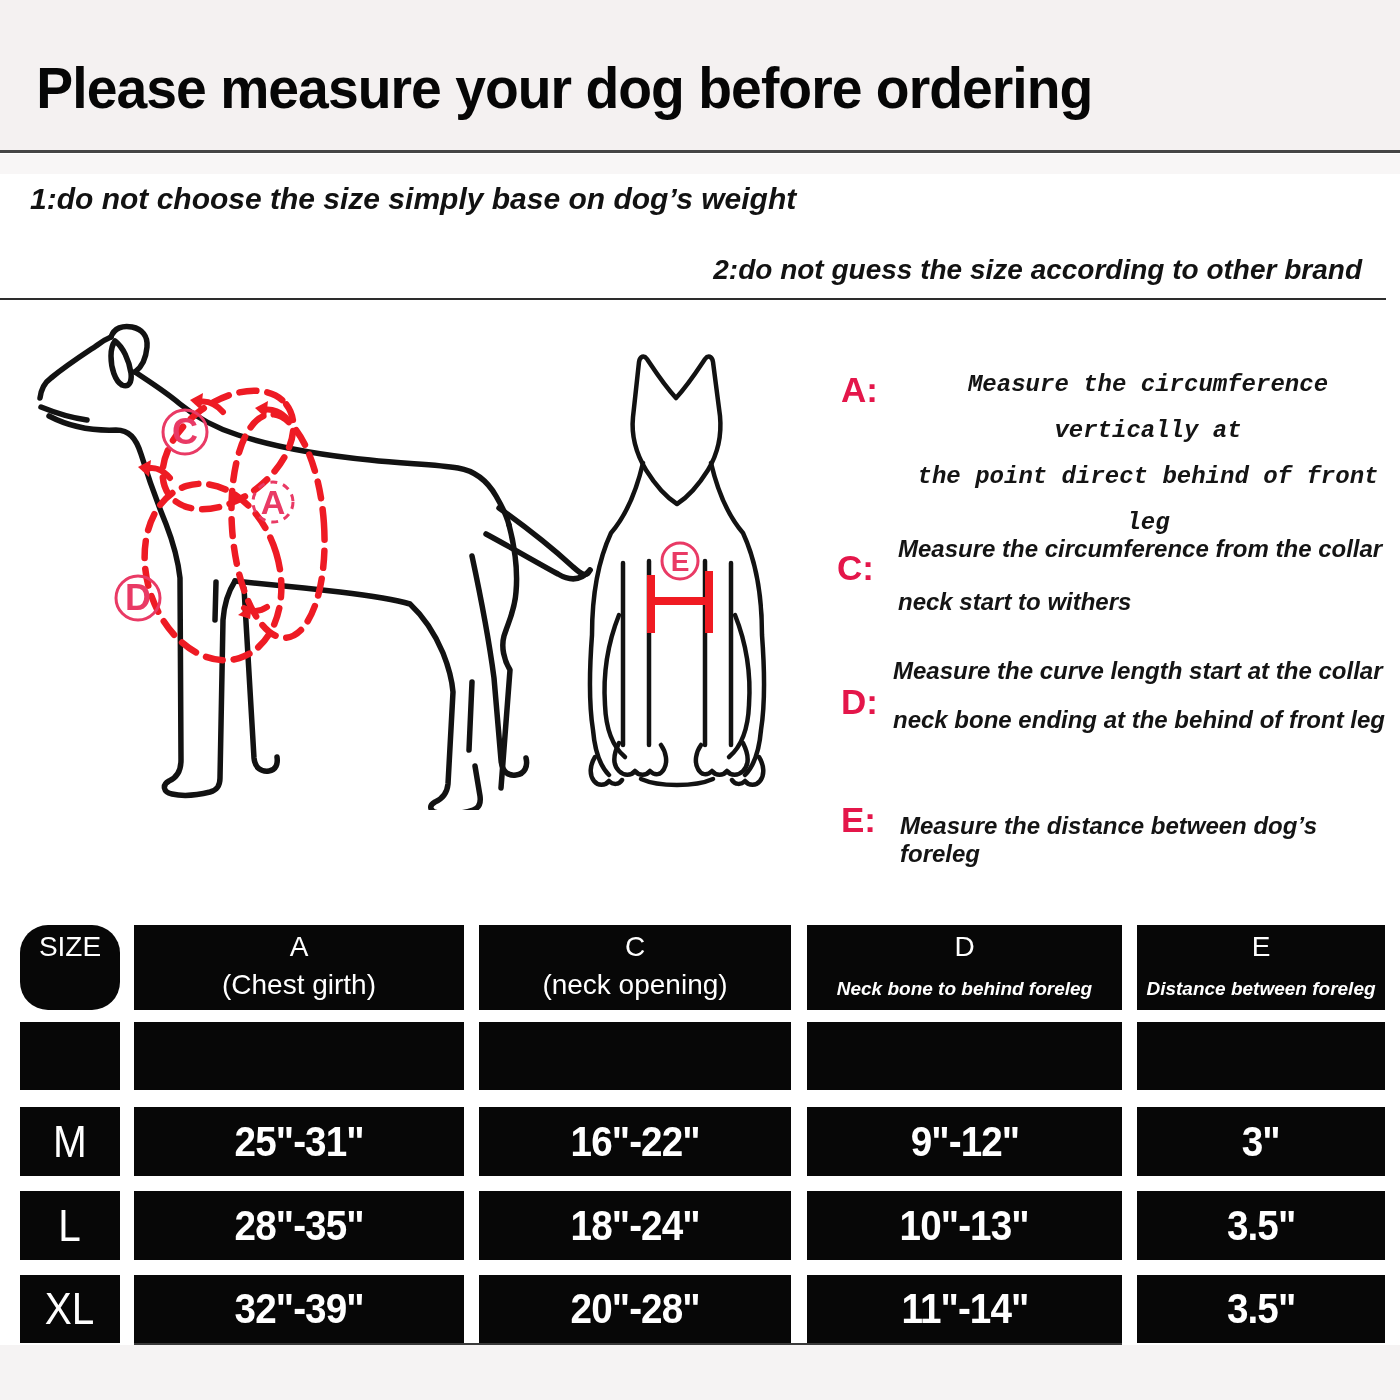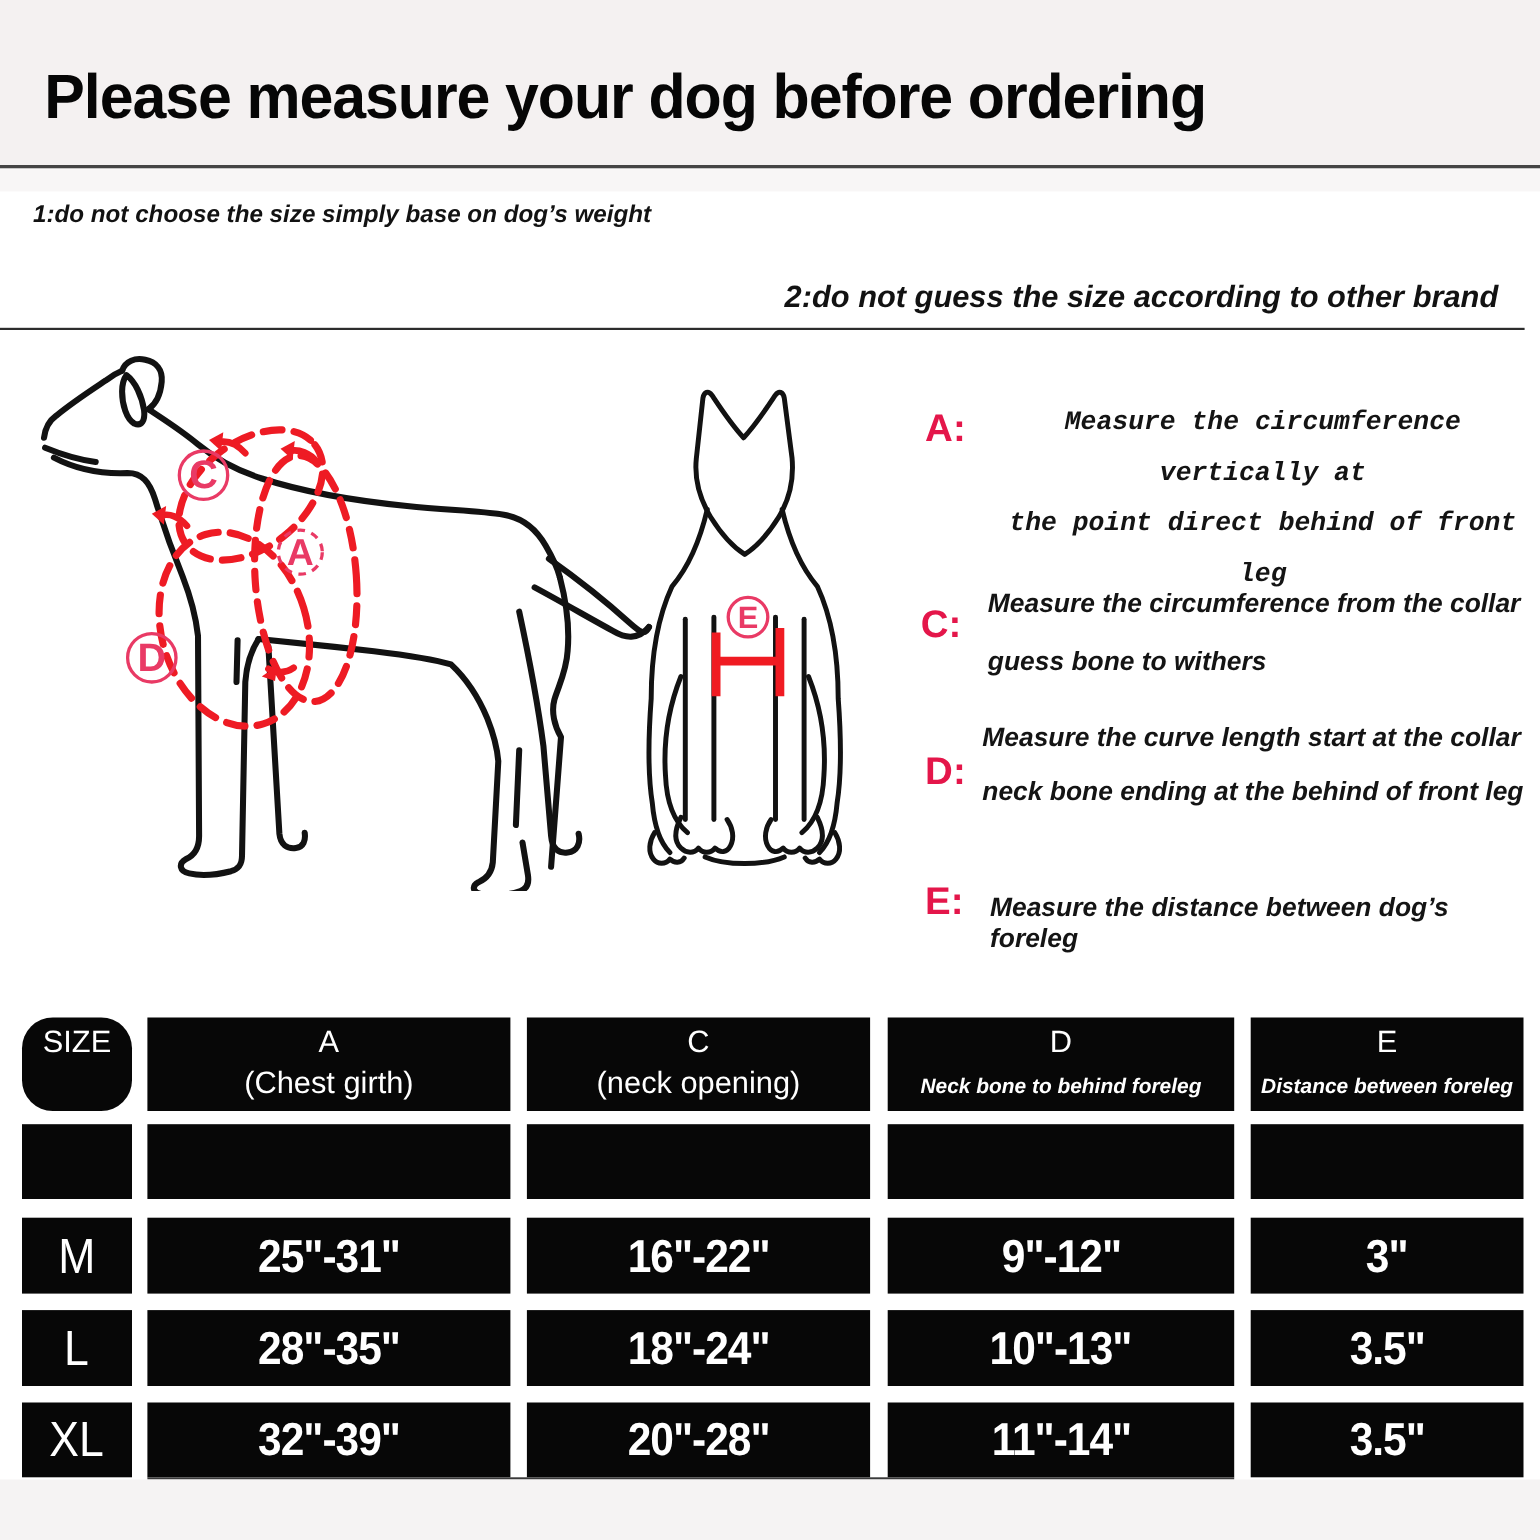--- a/index.html
+++ b/index.html
@@ -10,8 +10,8 @@
   .band-sub{position:absolute;left:0;top:154px;width:1400px;height:20px;background:#f8f6f6;}
   .rule-1{position:absolute;left:0;top:150px;width:1400px;height:3px;background:#454545;}
   .rule-2{position:absolute;left:0;top:298px;width:1386px;height:2px;background:#2d2d2d;}
-  .title{position:absolute;left:0;top:60px;width:1128px;text-align:left;margin:0;
-         font-size:57px;font-weight:700;letter-spacing:-1px;color:#060606;line-height:1;padding-left:24px;}
+  .title{position:absolute;left:0;top:60px;width:1128px;text-align:center;margin:0;
+         font-size:57px;font-weight:700;letter-spacing:-1px;color:#060606;line-height:1;}
   .title span{display:inline-block;transform:scaleX(.97);}
   .note{position:absolute;font-style:italic;font-weight:700;color:#121212;white-space:nowrap;margin:0;}
   .note-1{left:30px;top:182px;font-size:22px;}

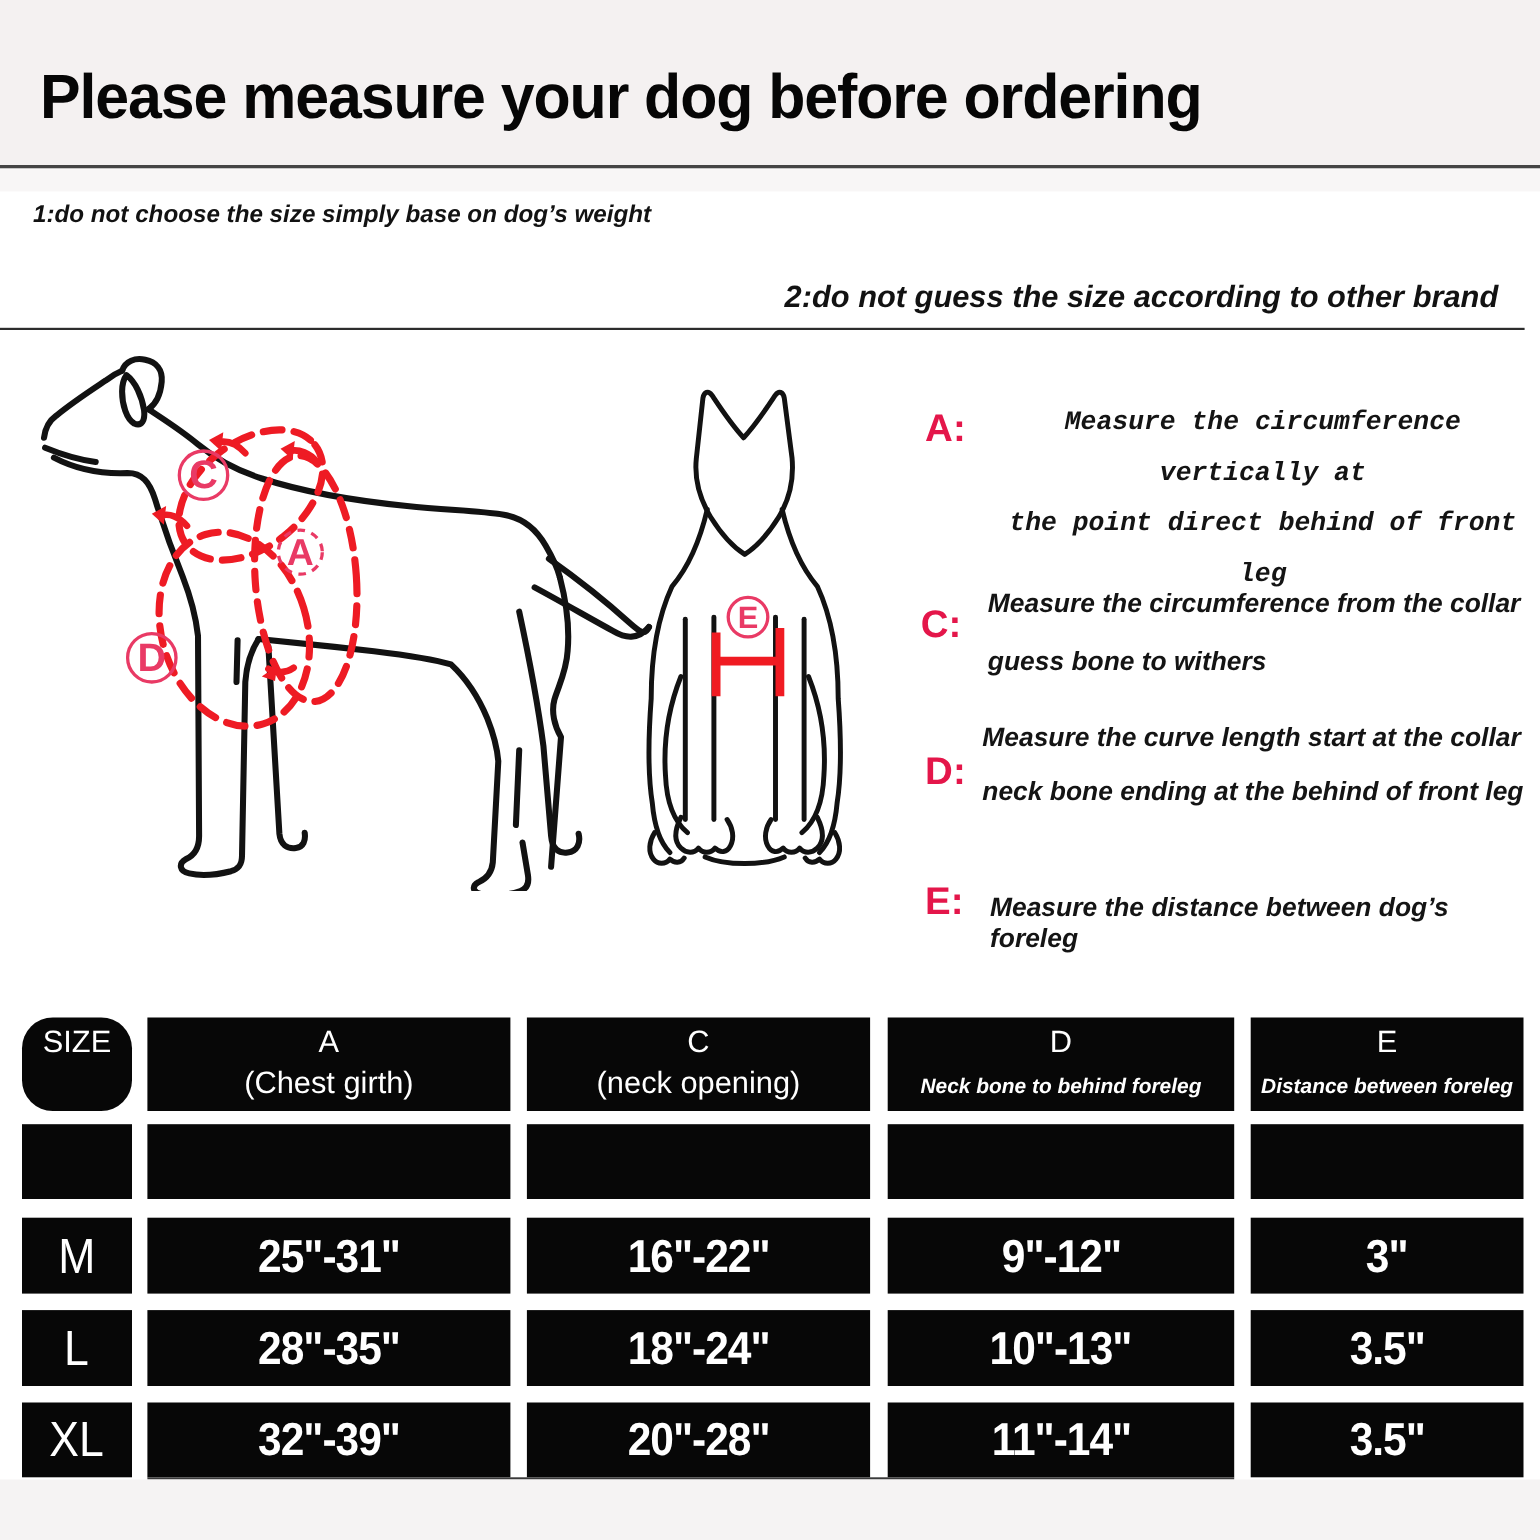--- a/index.html
+++ b/index.html
@@ -14,7 +14,7 @@
          font-size:57px;font-weight:700;letter-spacing:-1px;color:#060606;line-height:1;}
   .title span{display:inline-block;transform:scaleX(.97);}
   .note{position:absolute;font-style:italic;font-weight:700;color:#121212;white-space:nowrap;margin:0;}
-  .note-1{left:30px;top:182px;font-size:22px;}
+  .note-1{left:30px;top:182px;font-size:30px;}
   .note-2{right:38px;top:254px;font-size:28px;}
   
   .side-dog{position:absolute;left:20px;top:320px;width:580px;height:490px;}

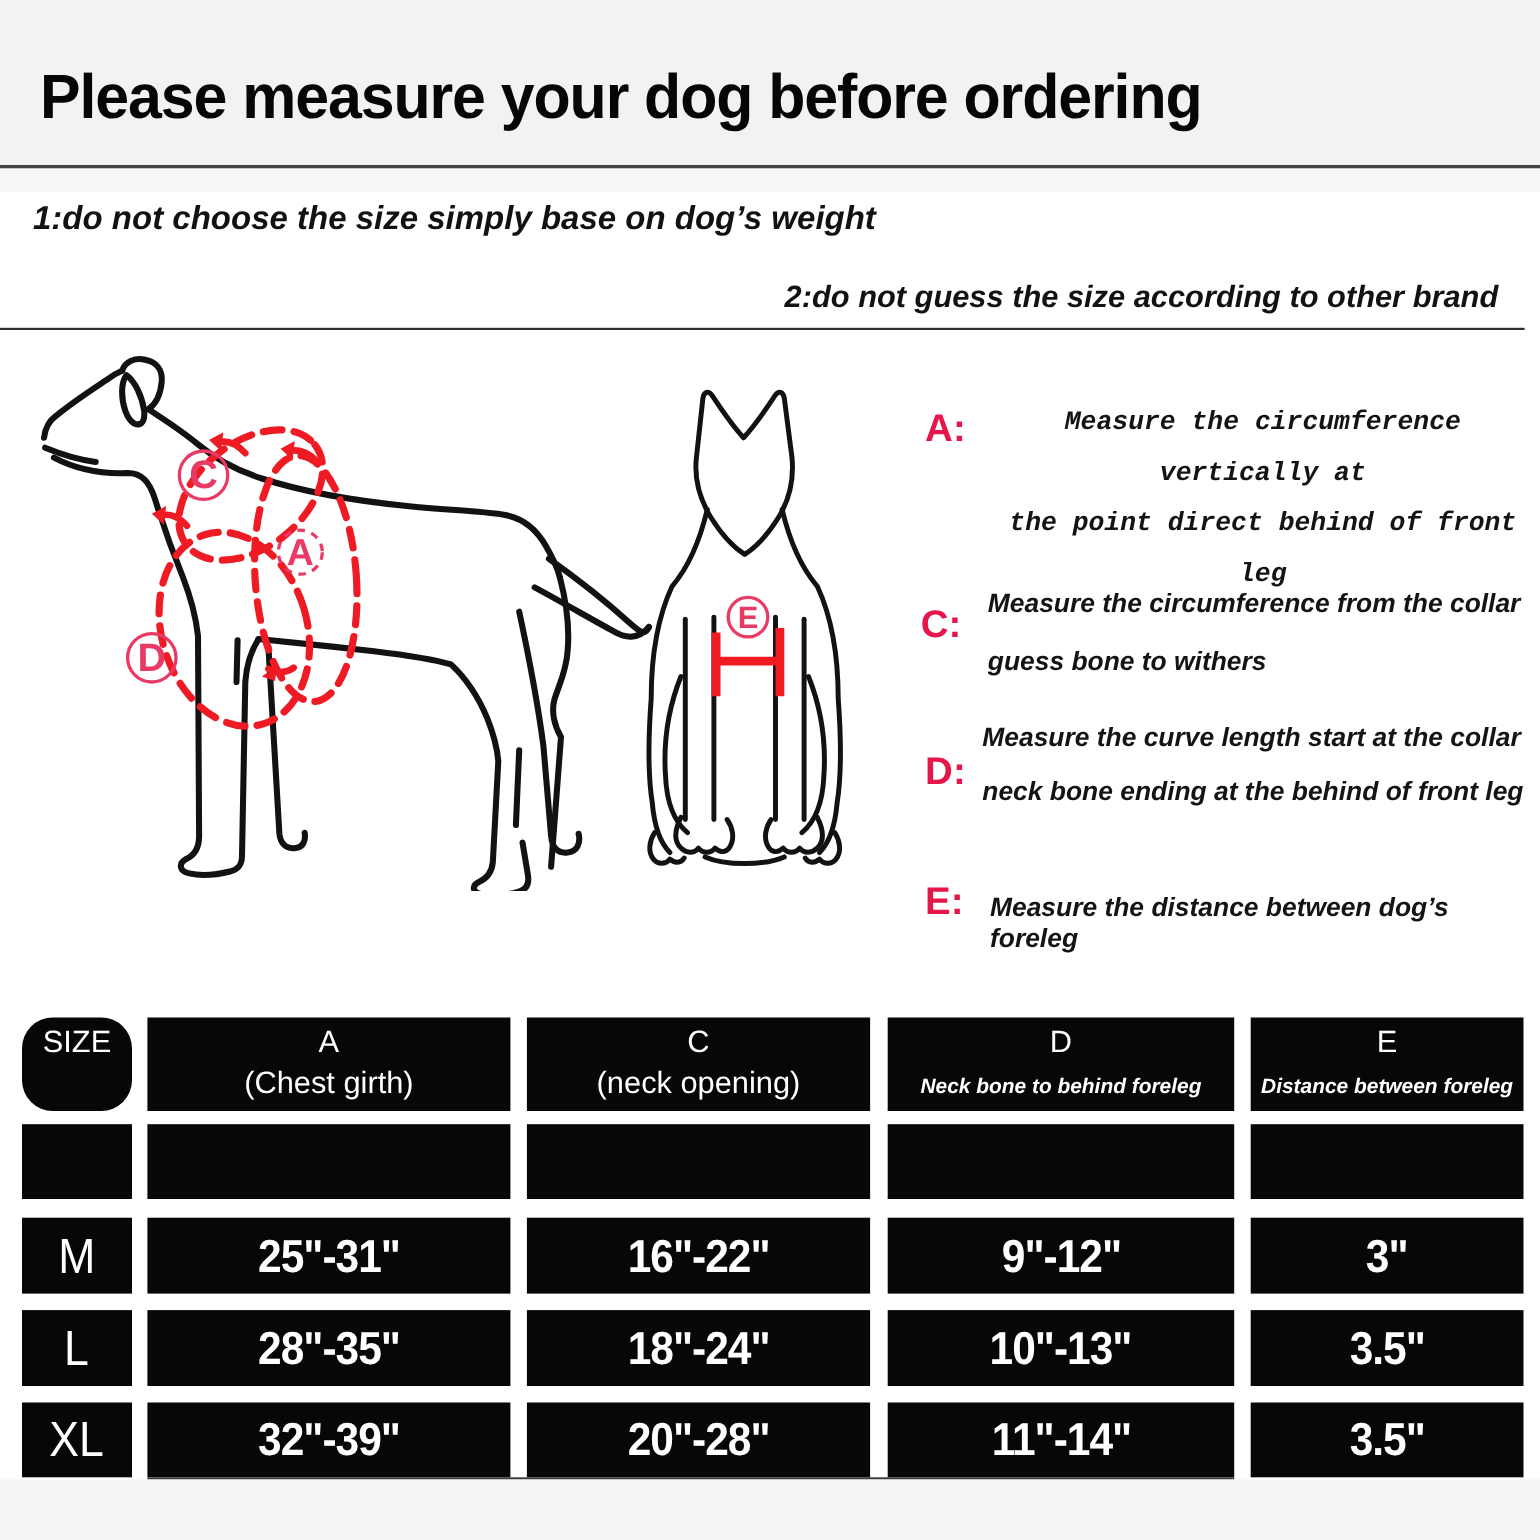--- a/index.html
+++ b/index.html
@@ -135,7 +135,7 @@
   <span class="meas-label" style="left:837px;top:550px;">C:</span>
   <div class="meas-text lh53" style="left:898px;top:522px;">
     <div>Measure the circumference from the collar</div>
-    <div>guess bone to withers</div>
+    <div>neck start to withers</div>
   </div>
 
   <span class="meas-label" style="left:841px;top:684px;">D:</span>

